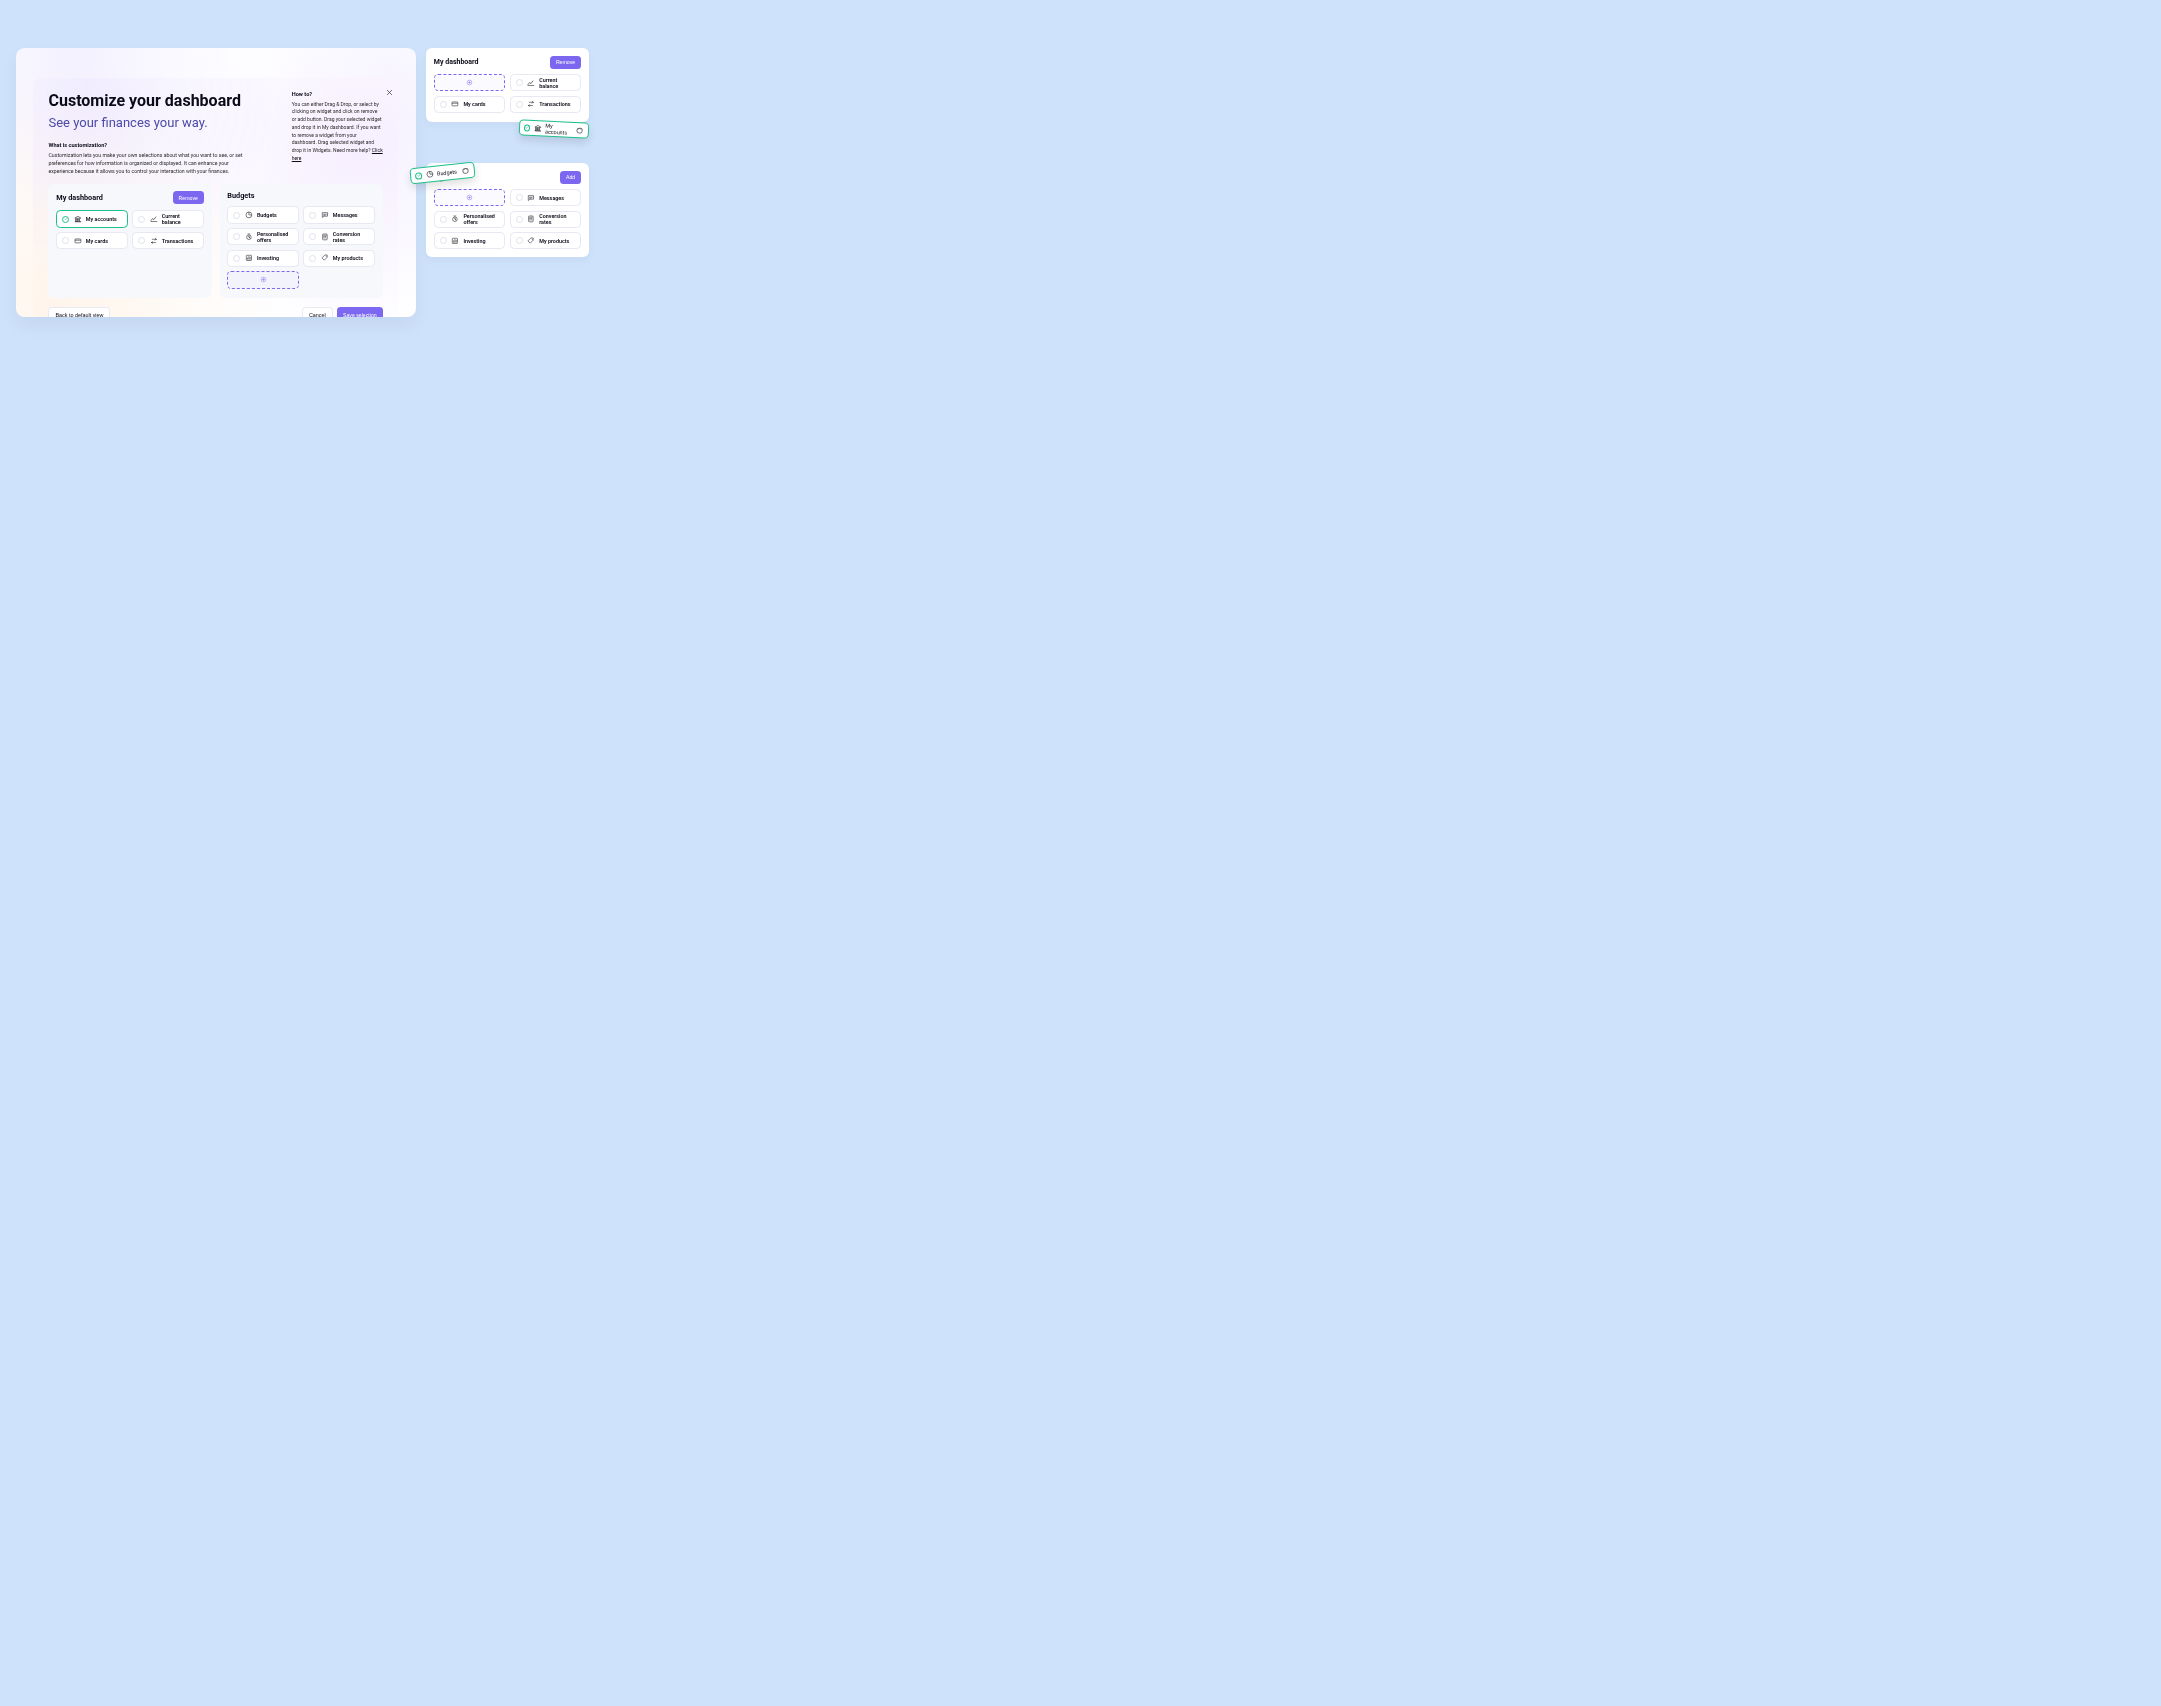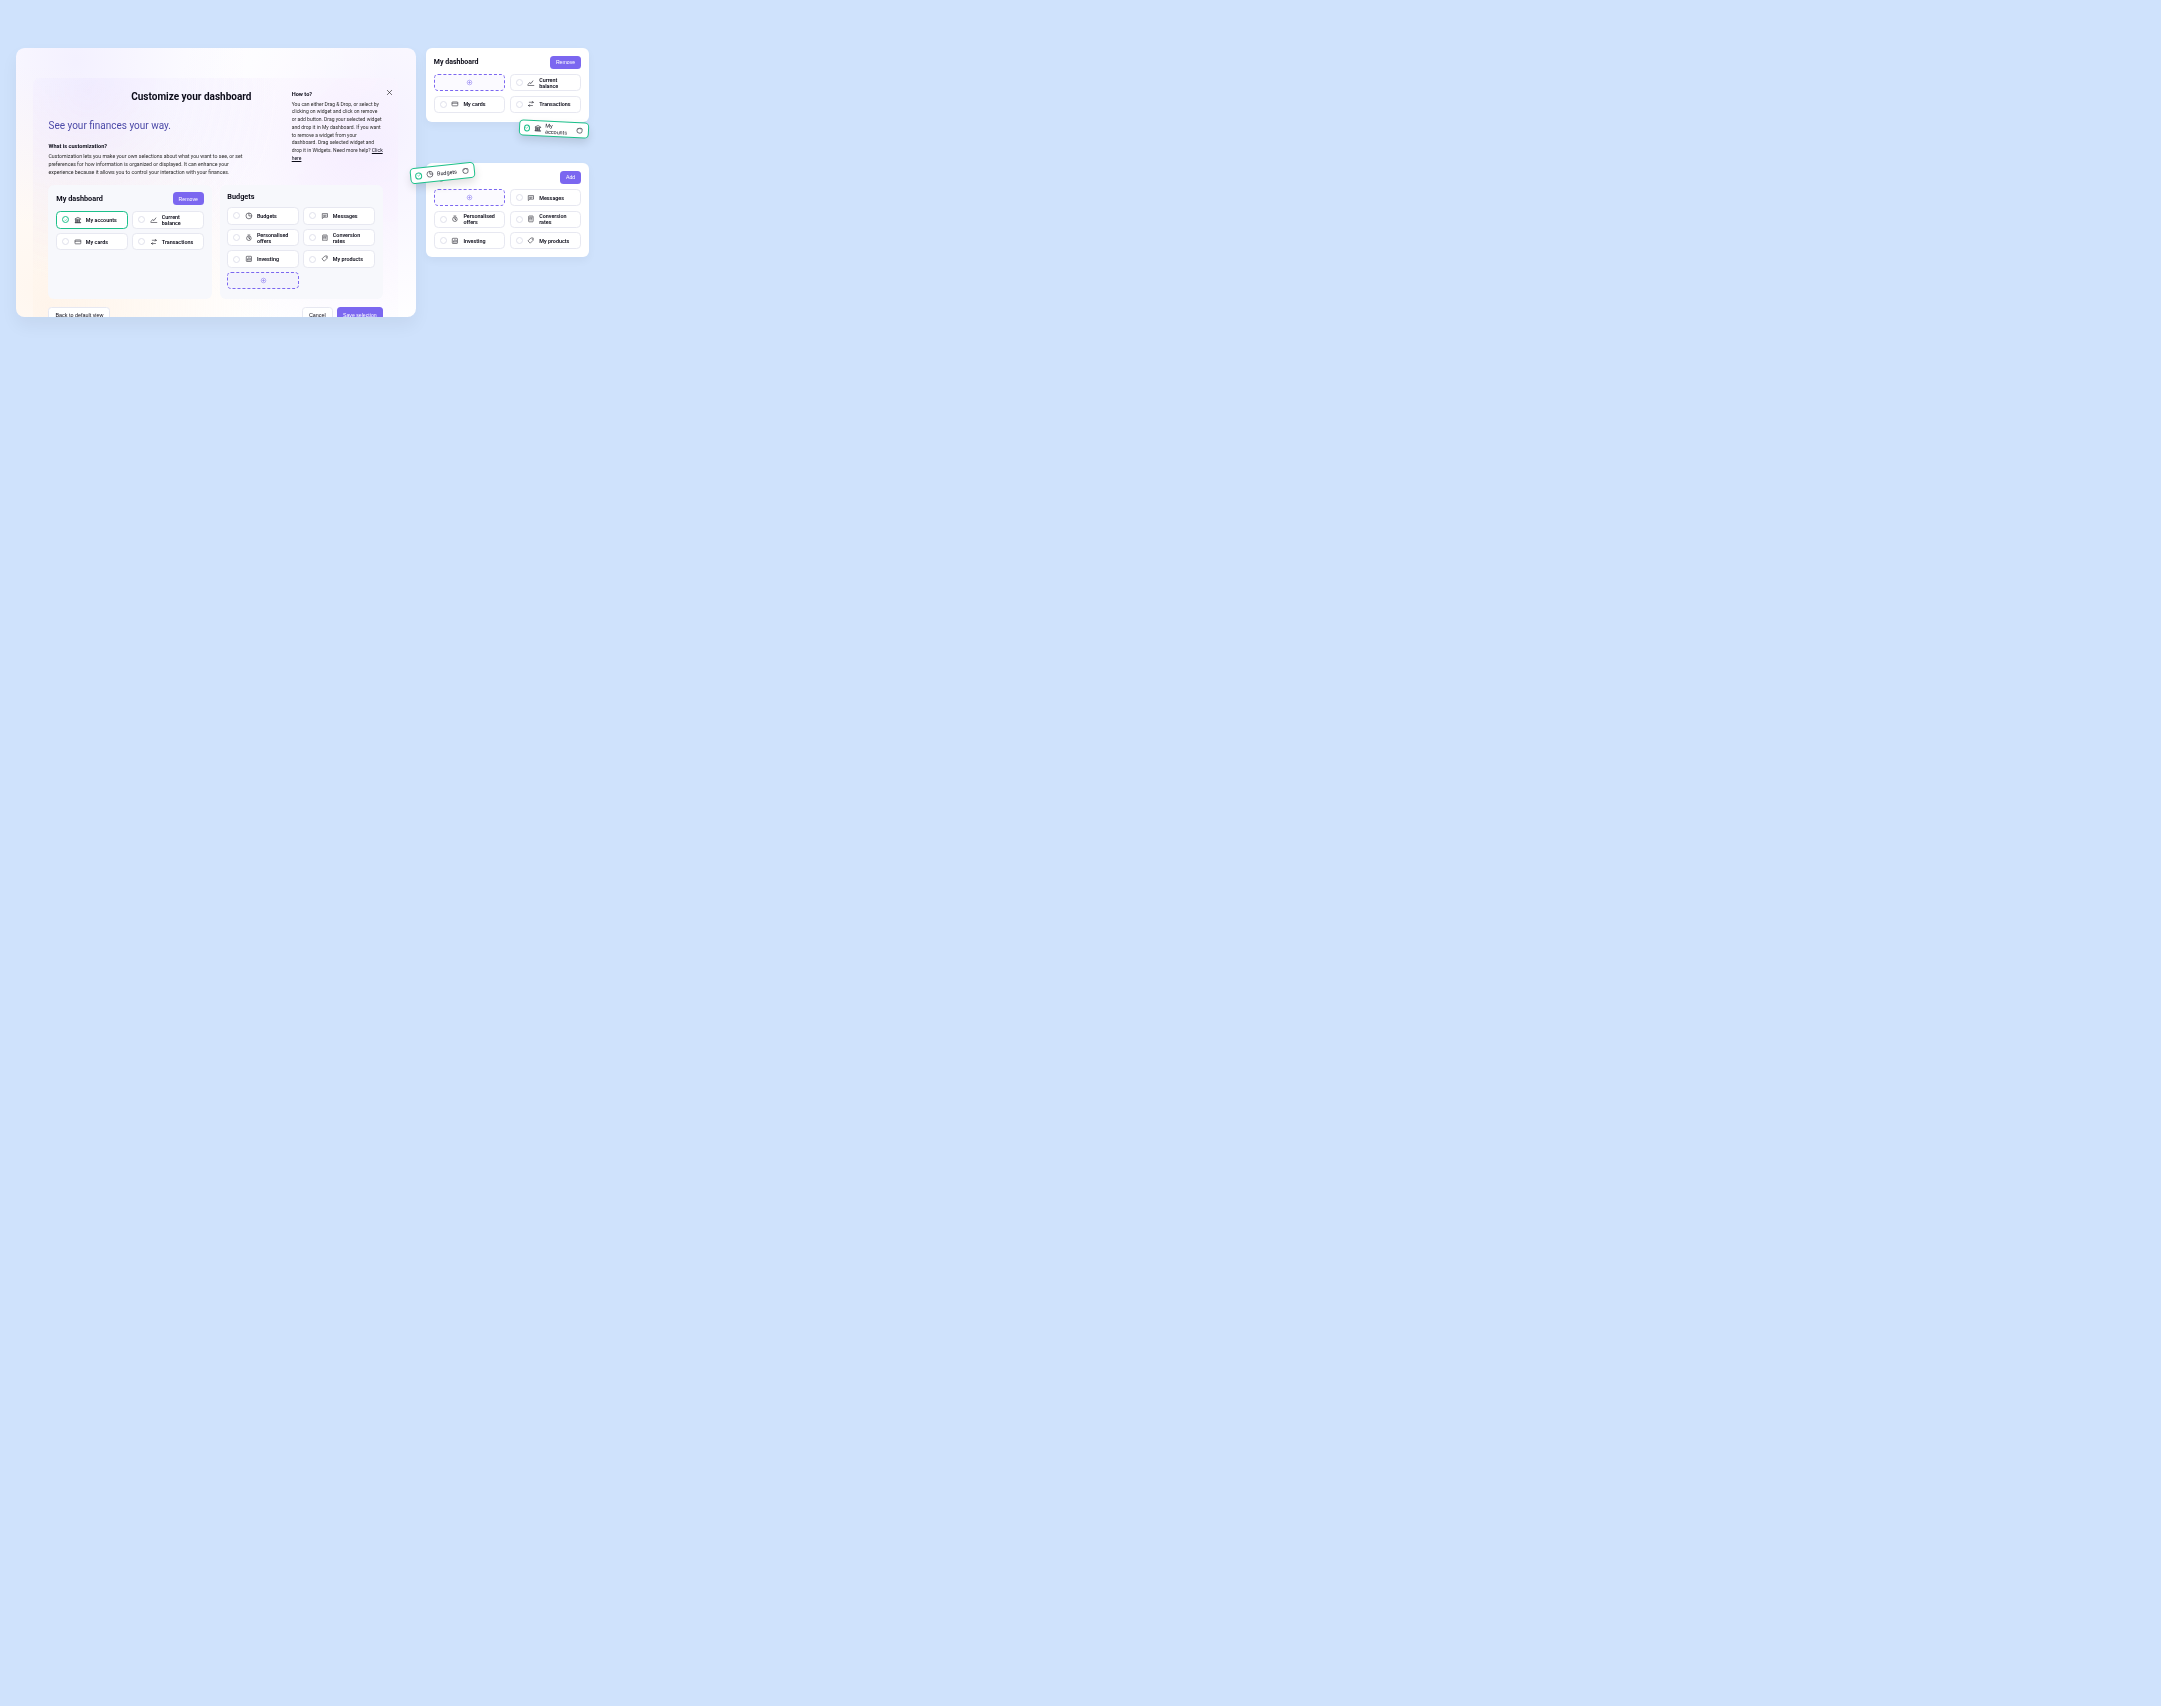--- a/index.html
+++ b/index.html
@@ -60,7 +60,7 @@
   .hdr-left { max-width:208px; }
   .hdr-right { max-width:91px; position:relative; }
 
-  .title { font-size: 10px; font-weight: 700; color:#0b0b18; line-height:1.2;text-align:right; }
+  .title { font-size: 16px; font-weight: 700; color:#0b0b18; line-height:1.2; }
   .subtitle { font-size: 10px; color:#4c49a8; margin-top:17px; }
   .q { font-size:5.6px; font-weight:700; color:#0b0b18; margin-top:12px; }
   .q-desc { font-size:5.2px; color:#2a2a2a; line-height:1.55; margin-top:2.6px; max-width:203px; }

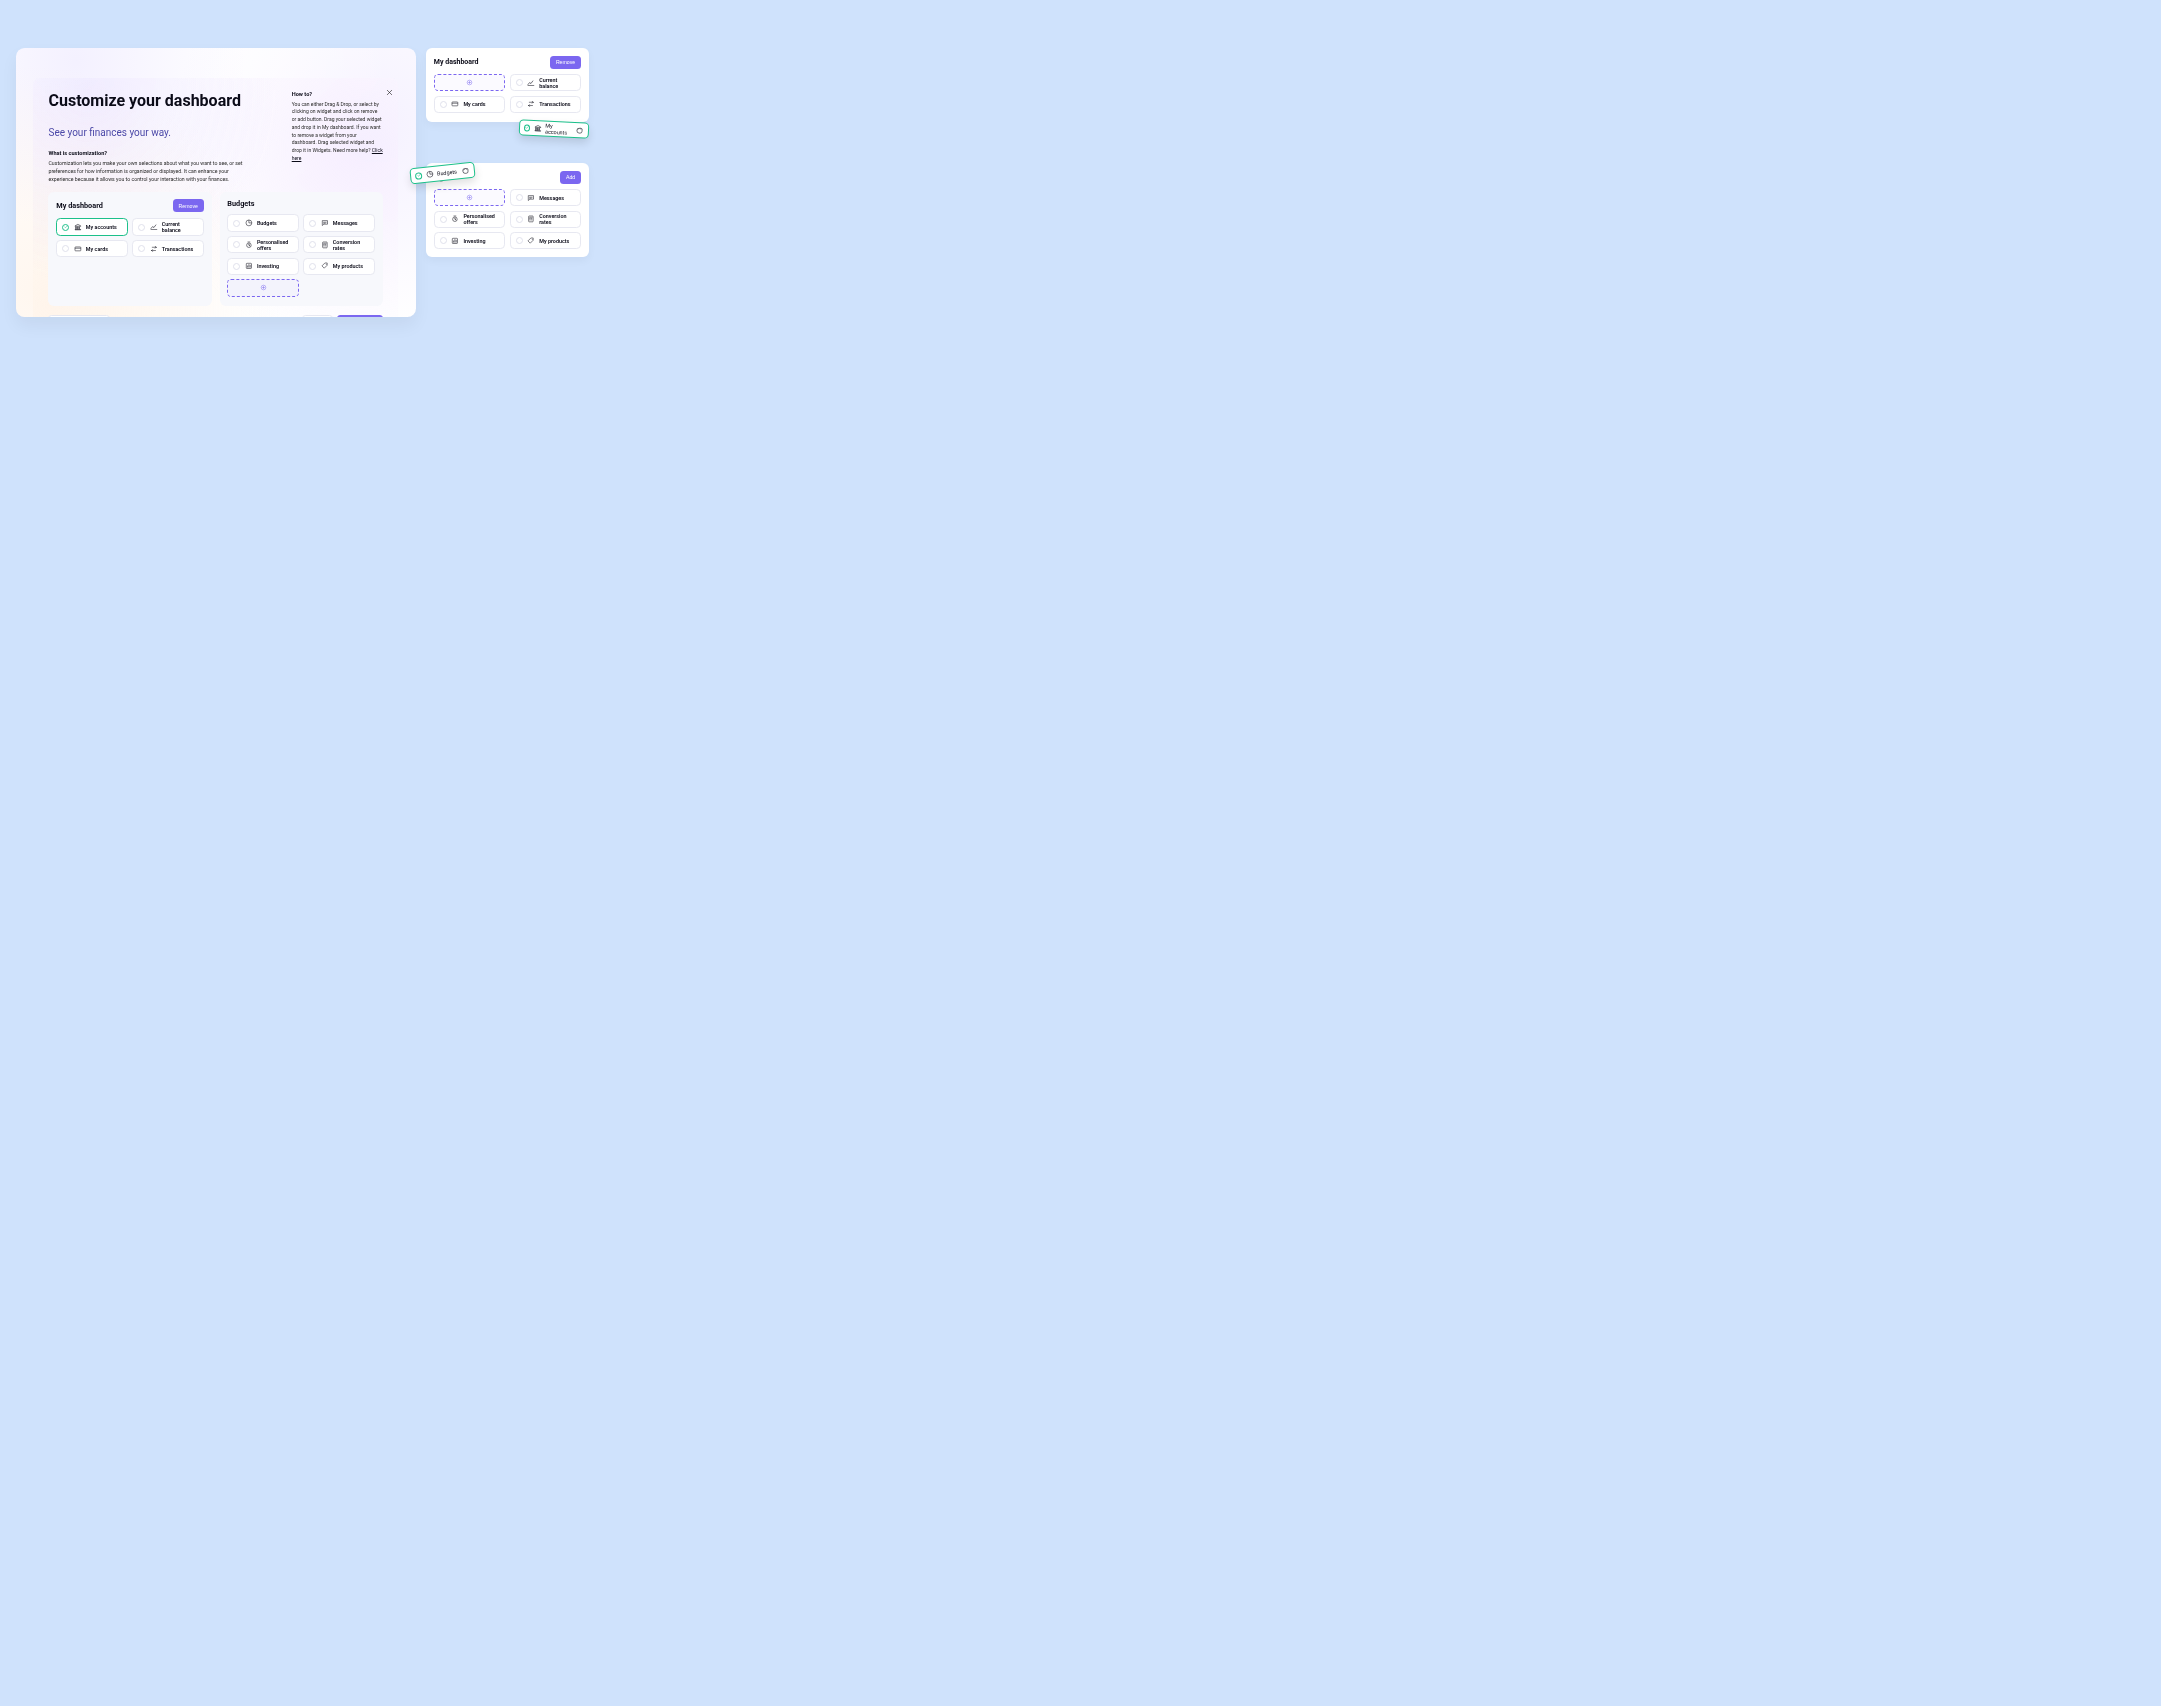--- a/index.html
+++ b/index.html
@@ -61,7 +61,7 @@
   .hdr-right { max-width:91px; position:relative; }
 
   .title { font-size: 16px; font-weight: 700; color:#0b0b18; line-height:1.2; }
-  .subtitle { font-size: 10px; color:#4c49a8; margin-top:17px; }
+  .subtitle { font-size: 13px; color:#4c49a8; margin-top:5px; }
   .q { font-size:5.6px; font-weight:700; color:#0b0b18; margin-top:12px; }
   .q-desc { font-size:5.2px; color:#2a2a2a; line-height:1.55; margin-top:2.6px; max-width:203px; }
 

